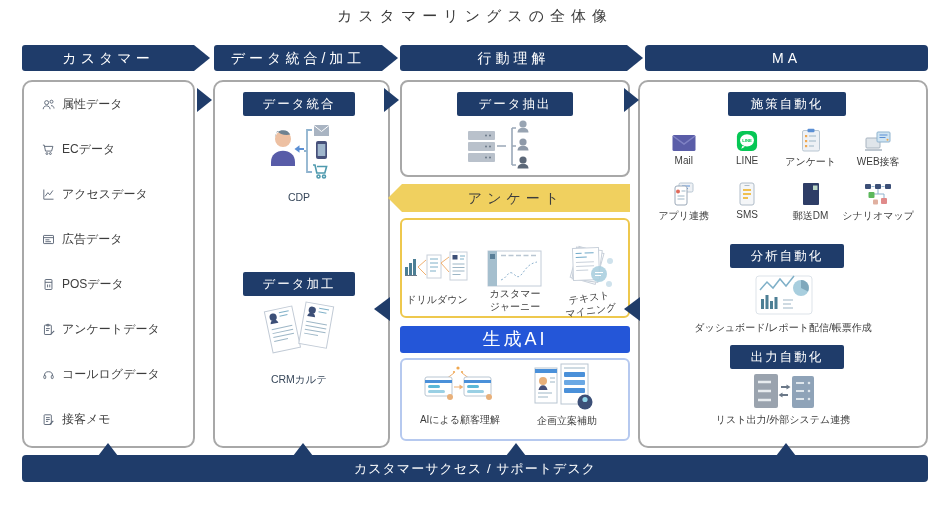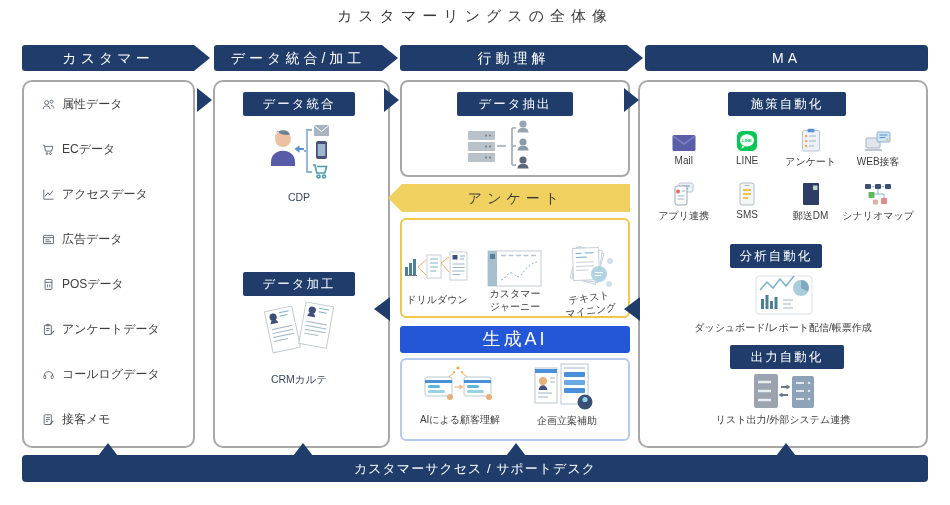--- a/index.html
+++ b/index.html
@@ -149,7 +149,7 @@
   <div class="badge" style="left:243px;top:272px;width:112px">データ加工</div>
   <div class="badge" style="left:457px;top:92px;width:116px">データ抽出</div>
   <div class="badge" style="left:728px;top:92px;width:118px">施策自動化</div>
-  <div class="badge" style="left:730px;top:244px;width:92px">分析自動化</div>
+  <div class="badge" style="left:730px;top:244px;width:114px">分析自動化</div>
   <div class="badge" style="left:730px;top:345px;width:114px">出力自動化</div>
 
   <svg class="abs" style="left:268px;top:122px" width="64" height="62" viewBox="0 0 64 62">

